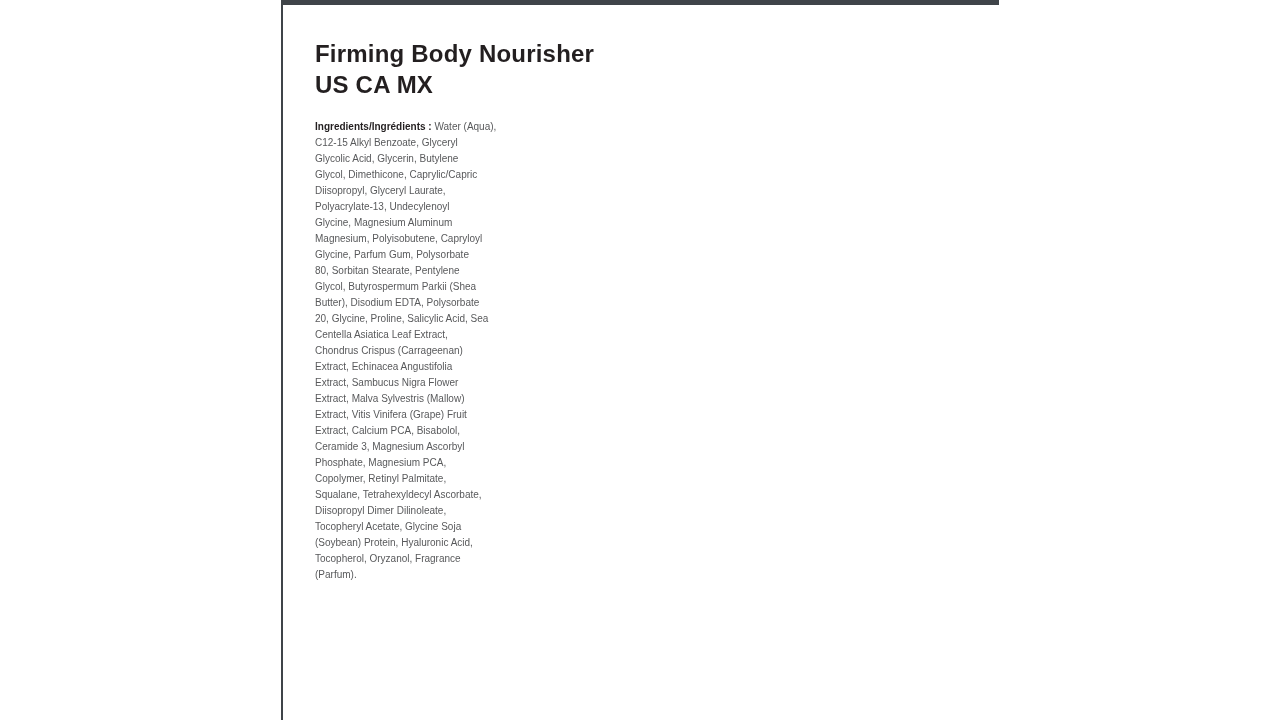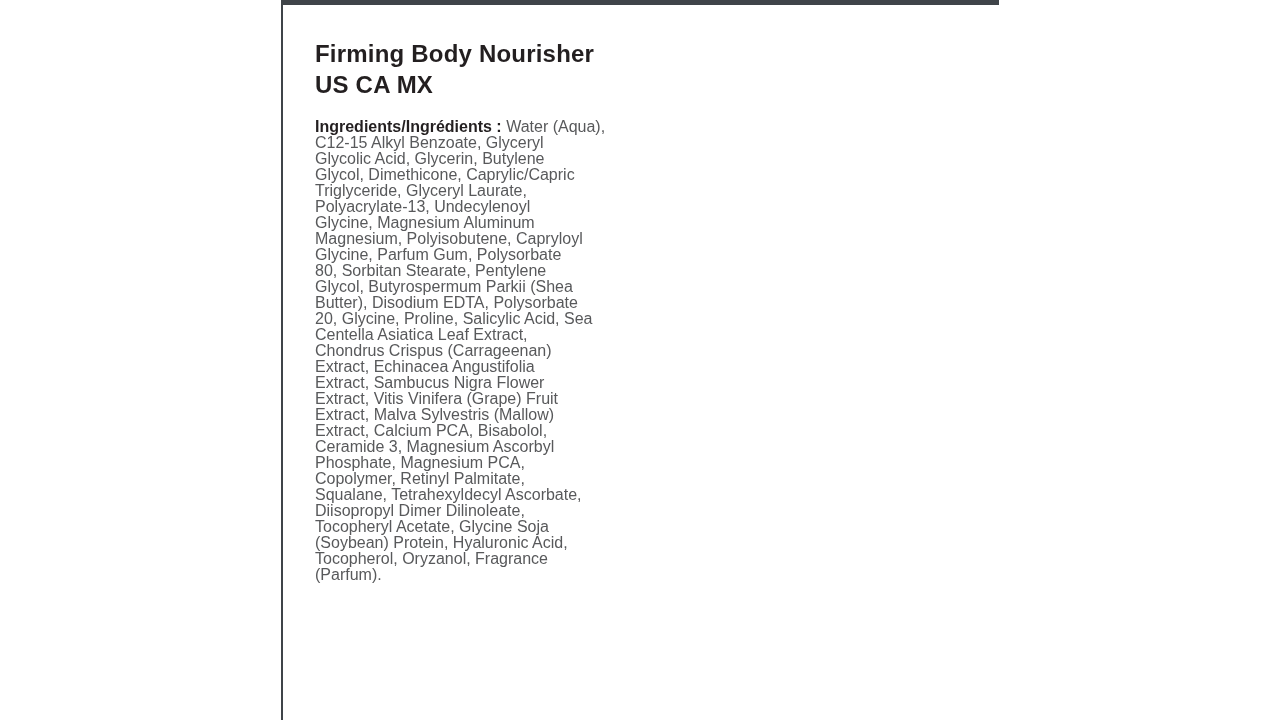--- a/index.html
+++ b/index.html
@@ -47,7 +47,7 @@
   }
   .ingredients {
     margin-top: 19px;
-    font-size: 16px;
+    font-size: 10px;
     line-height: 16px;
     color: var(--body, #58595b);
   }

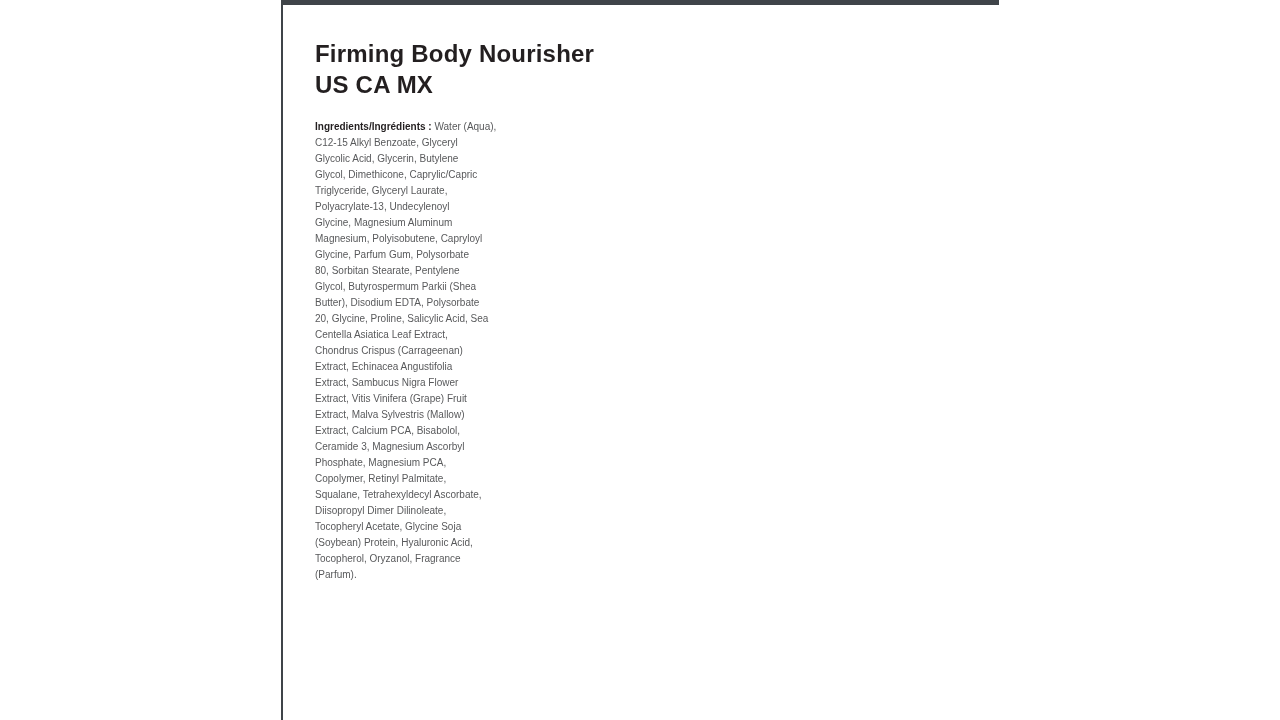--- a/index.html
+++ b/index.html
@@ -81,7 +81,7 @@
           <div class="ing-line">C12-15 Alkyl Benzoate, Glyceryl</div>
           <div class="ing-line">Glycolic Acid, Glycerin, Butylene</div>
           <div class="ing-line">Glycol, Dimethicone, Caprylic/Capric</div>
-          <div class="ing-line">Triglyceride, Glyceryl Laurate,</div>
+          <div class="ing-line">Diisopropyl, Glyceryl Laurate,</div>
           <div class="ing-line">Polyacrylate-13, Undecylenoyl</div>
           <div class="ing-line">Glycine, Magnesium Aluminum</div>
           <div class="ing-line">Magnesium, Polyisobutene, Capryloyl</div>

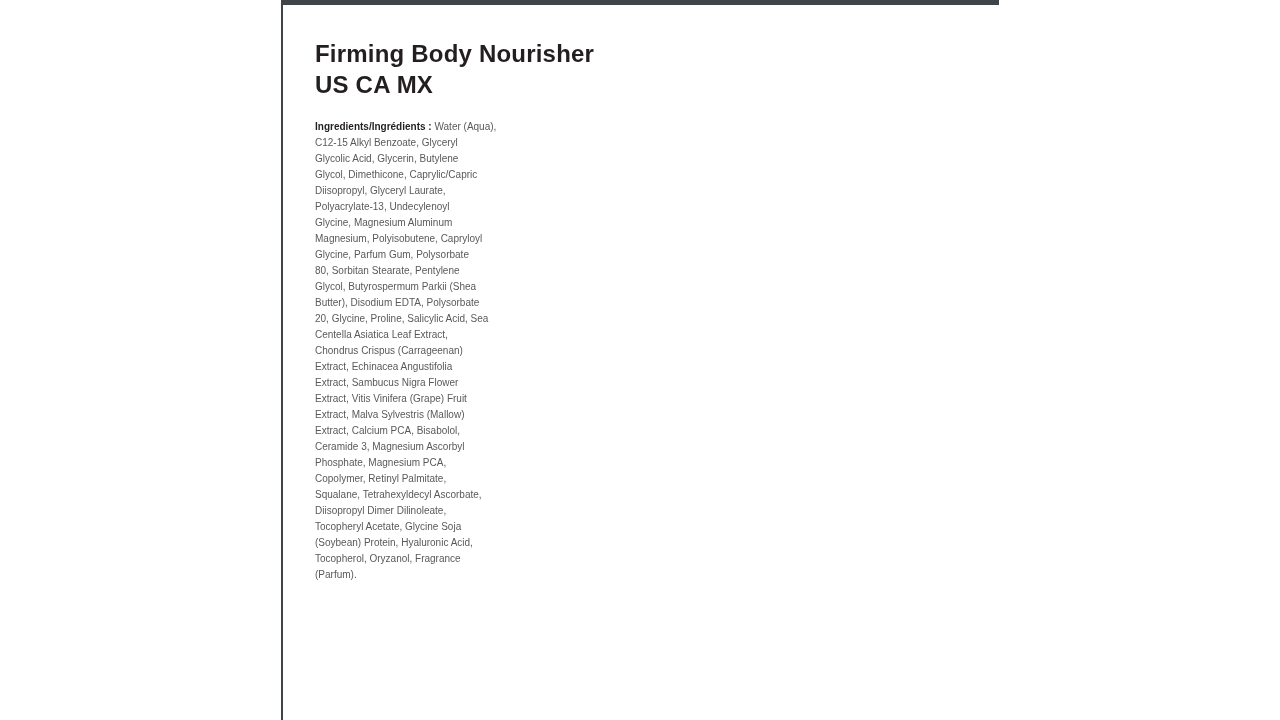--- a/index.html
+++ b/index.html
@@ -94,8 +94,8 @@
           <div class="ing-line">Chondrus Crispus (Carrageenan)</div>
           <div class="ing-line">Extract, Echinacea Angustifolia</div>
           <div class="ing-line">Extract, Sambucus Nigra Flower</div>
+          <div class="ing-line">Extract, Malva Sylvestris (Mallow)</div>
           <div class="ing-line">Extract, Vitis Vinifera (Grape) Fruit</div>
-          <div class="ing-line">Extract, Malva Sylvestris (Mallow)</div>
           <div class="ing-line">Extract, Calcium PCA, Bisabolol,</div>
           <div class="ing-line">Ceramide 3, Magnesium Ascorbyl</div>
           <div class="ing-line">Phosphate, Magnesium PCA,</div>

